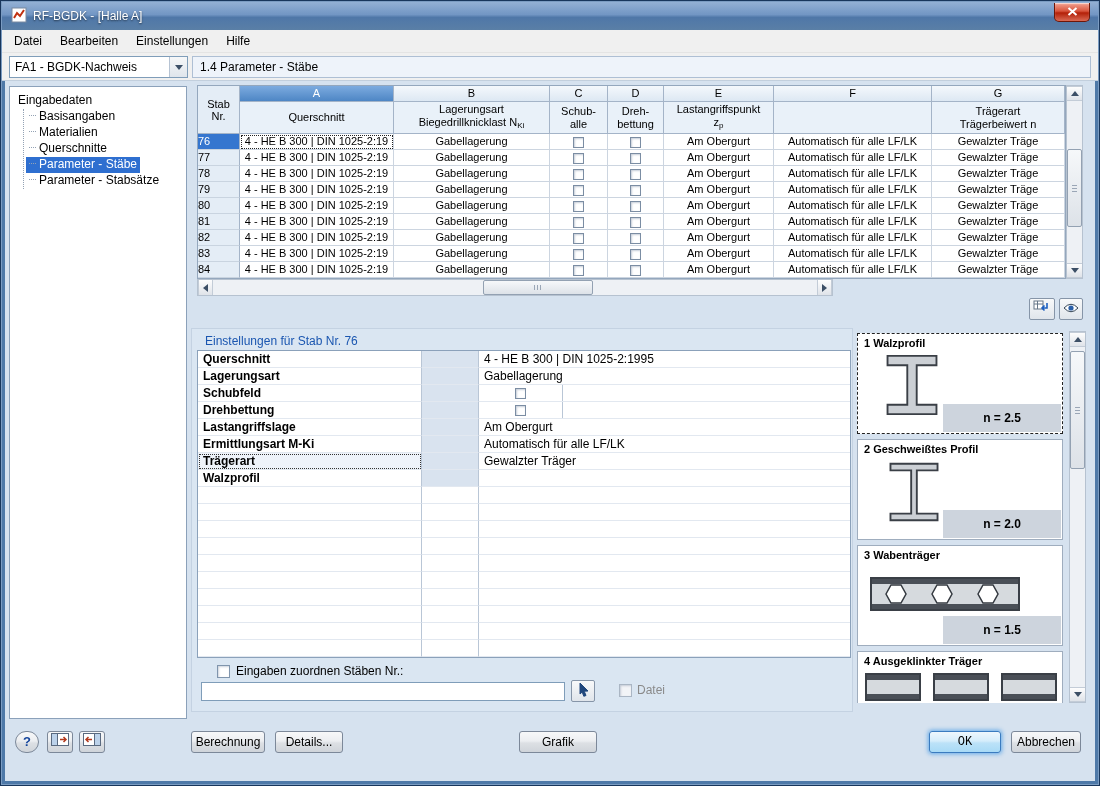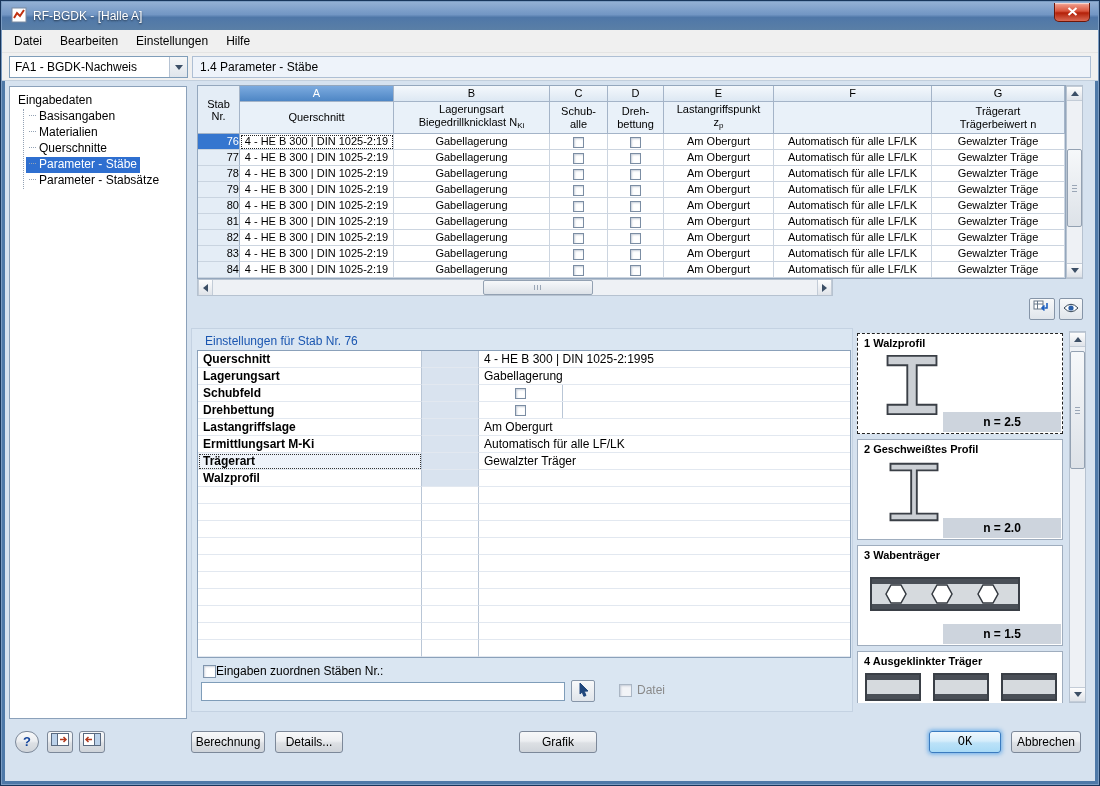--- a/index.html
+++ b/index.html
@@ -37,7 +37,7 @@
   .h-letter{background:linear-gradient(#f4f8fc,#dde8f3);border-right:1px solid #a4b4c8;border-bottom:1px solid #a4b4c8;text-align:center;line-height:15px;font-size:11px;}
   .h-letter.sel{background:linear-gradient(#7cabdf,#4e86c5);color:#fff;}
   .h-col{background:#e9f1f9;border-right:1px solid #a4b4c8;border-bottom:1px solid #a4b4c8;display:flex;flex-direction:column;align-items:center;justify-content:center;font-size:11px;line-height:13px;text-align:center;overflow:hidden;}
-  .rh{background:#e4edf6;border-right:1px solid #a4b4c8;border-bottom:1px solid #c9d4e0;text-align:right;line-height:15px;font-size:11px;}
+  .rh{background:#e4edf6;border-right:1px solid #a4b4c8;border-bottom:1px solid #c9d4e0;text-align:left;line-height:15px;font-size:11px;}
   .rh.sel{background:#3576cf;color:#fff;}
   .cell{background:#fff;border-right:1px solid #ccd5e0;border-bottom:1px solid #ccd5e0;font-size:11px;line-height:15px;text-align:center;overflow:hidden;white-space:nowrap;}
   .cell.focus{outline:1px dotted #222;outline-offset:-2px;}

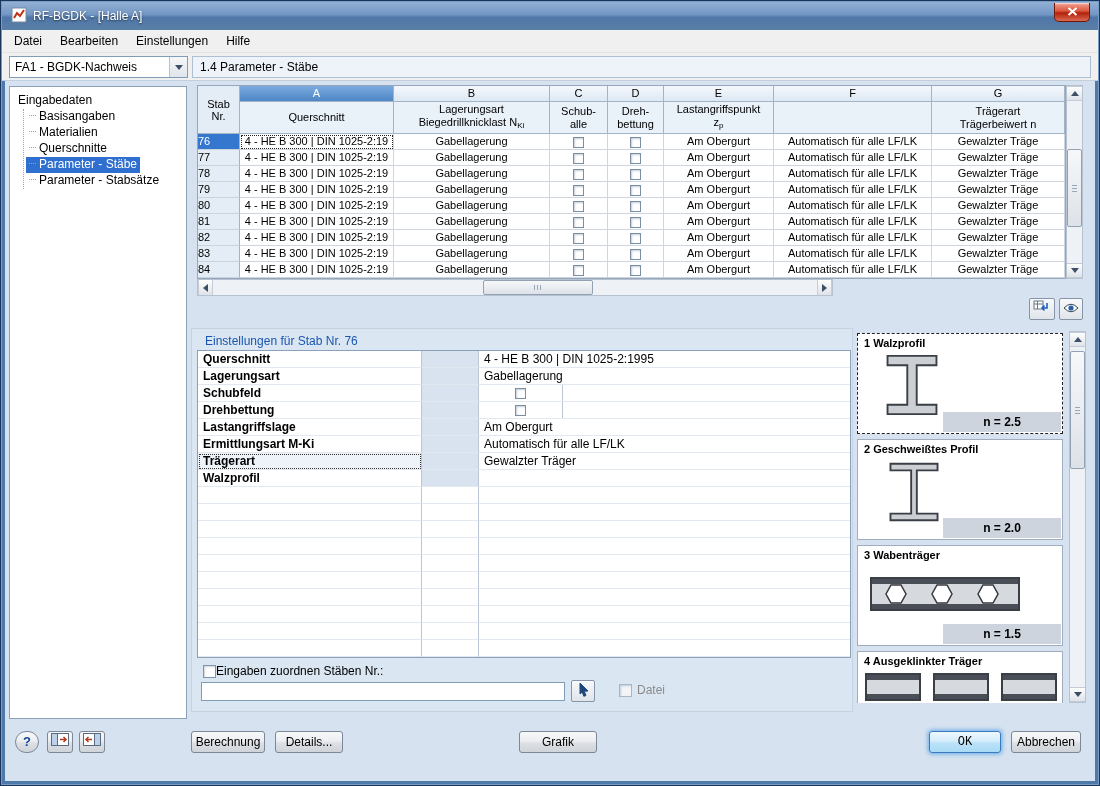--- a/index.html
+++ b/index.html
@@ -93,7 +93,7 @@
   .g-art.welded-i-beam{left:24px;top:20px;}
   .g-art.castellated-beam{left:12px;top:26px;}
   .g-art.notched-beam{left:7px;top:19px;}
-  .g-n{position:absolute;right:1px;bottom:1px;width:118px;height:20px;background:#cdd4dd;font-weight:bold;display:flex;align-items:center;justify-content:center;font-size:12px;}
+  .g-n{position:absolute;right:1px;bottom:1px;width:118px;height:28px;background:#cdd4dd;font-weight:bold;display:flex;align-items:center;justify-content:center;font-size:12px;}
 
   
   .btn{position:absolute;top:730px;height:22px;background:linear-gradient(#f7f8f9,#eceef1 45%,#dde0e4 55%,#cfd4da);border:1px solid #7c8899;border-radius:3px;text-align:center;line-height:20px;font-size:12px;cursor:default;display:flex;align-items:center;justify-content:center;}

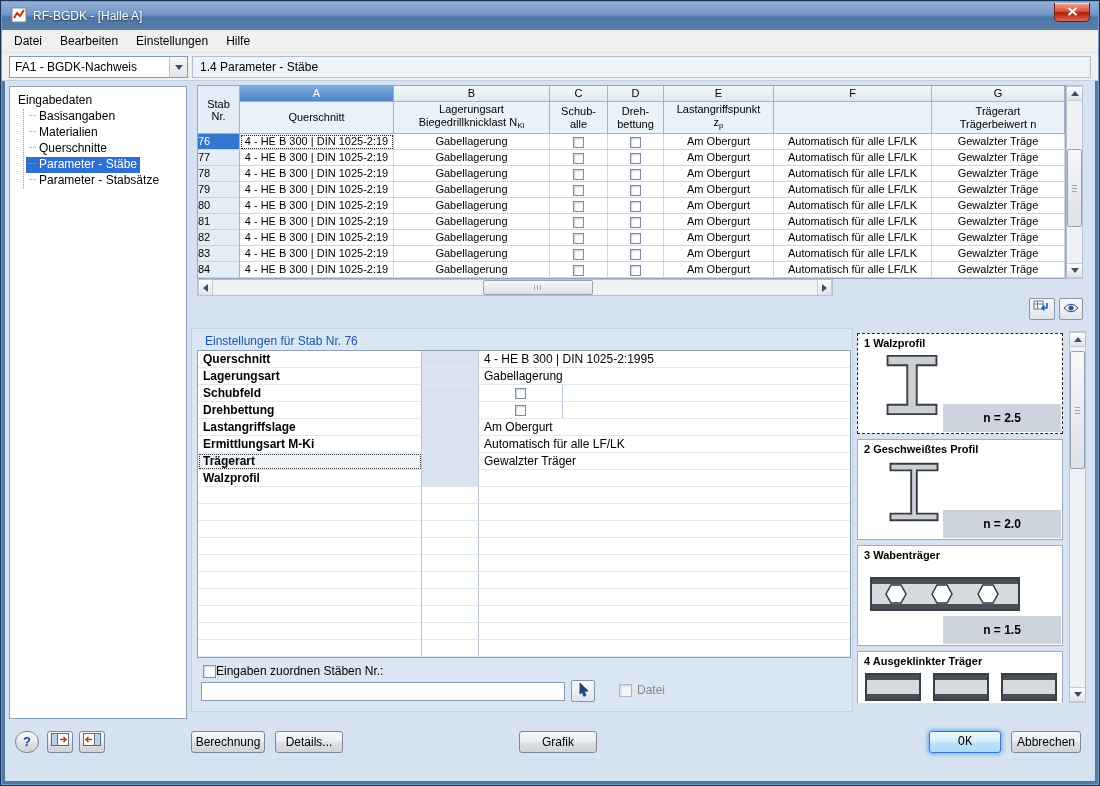--- a/index.html
+++ b/index.html
@@ -76,7 +76,7 @@
   .p-val.check{padding:0;}
   .p-sub{width:84px;height:100%;border-right:1px solid #b9c6d6;display:flex;align-items:center;justify-content:center;}
 
-  .assign-row{position:absolute;left:202px;top:663px;display:flex;align-items:center;gap:0;}
+  .assign-row{position:absolute;left:216px;top:663px;display:flex;align-items:center;gap:6px;}
   .cb13{display:inline-block;width:13px;height:13px;border:1px solid #8095ad;background:#fff;box-shadow:inset 1px 1px 2px rgba(90,110,140,.3);}
   .cb13.disabled{border-color:#aab6c4;background:#f2f4f7;}
   .assign-input{position:absolute;left:200px;top:681px;width:364px;height:19px;border:1px solid #7f9db9;background:#fff;font:12px "Liberation Sans",sans-serif;padding:0 4px;}

